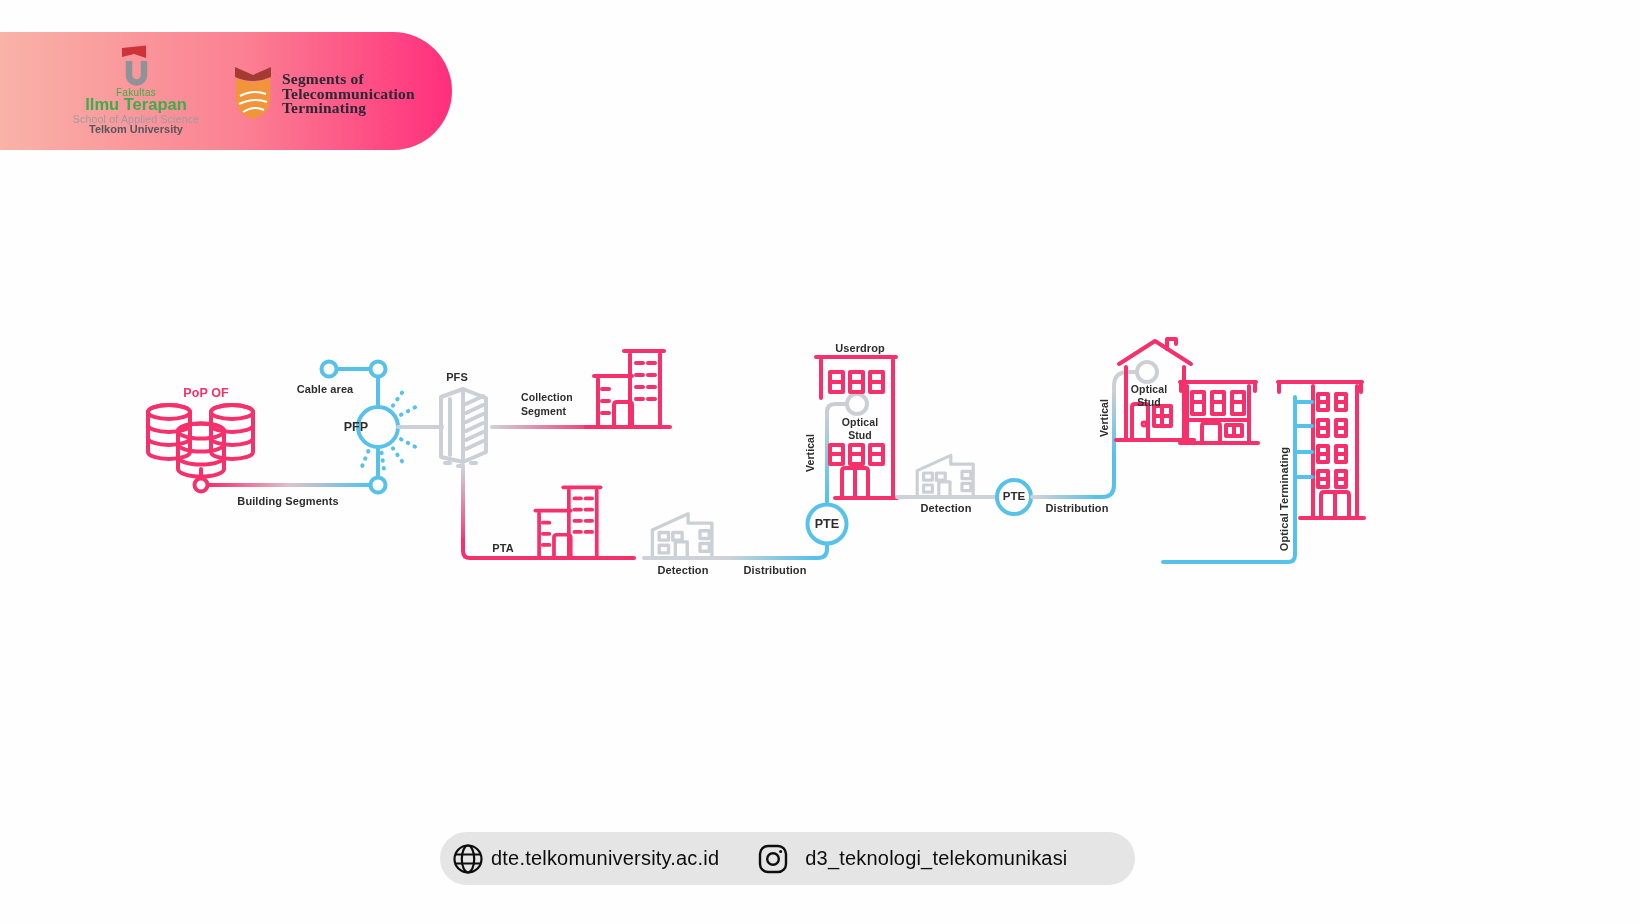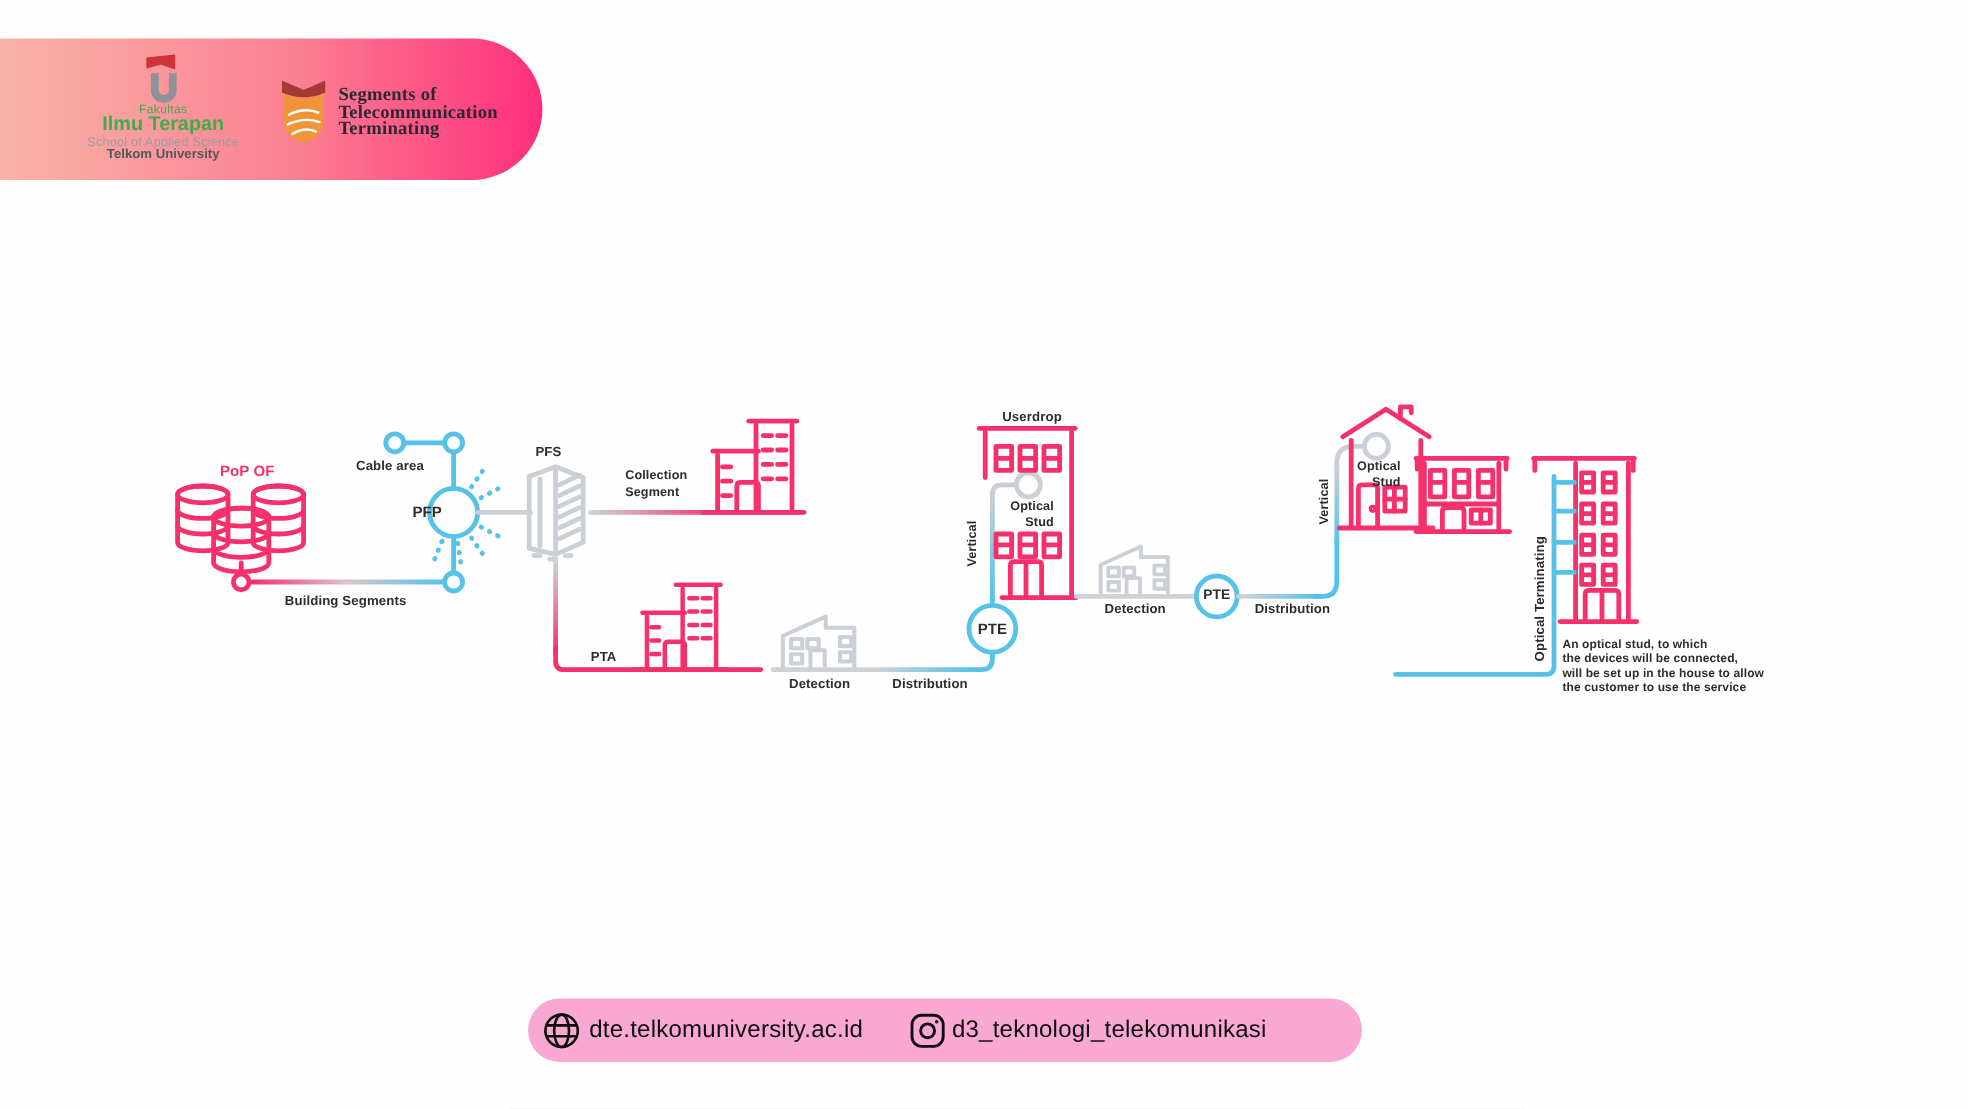--- a/index.html
+++ b/index.html
@@ -26,7 +26,7 @@
 
   
   .lbl{position:absolute;font-weight:700;color:#2d2d2d;font-size:11px;white-space:pre;letter-spacing:.1px}
-  .ctr{transform:translate(-50%,-50%);text-align:right}
+  .ctr{transform:translate(-50%,-50%);text-align:center}
   .rot{transform:translate(-50%,-50%) rotate(-90deg);font-size:10.5px}
   .pink{color:#f5306b}
   .node{font-size:12.5px}

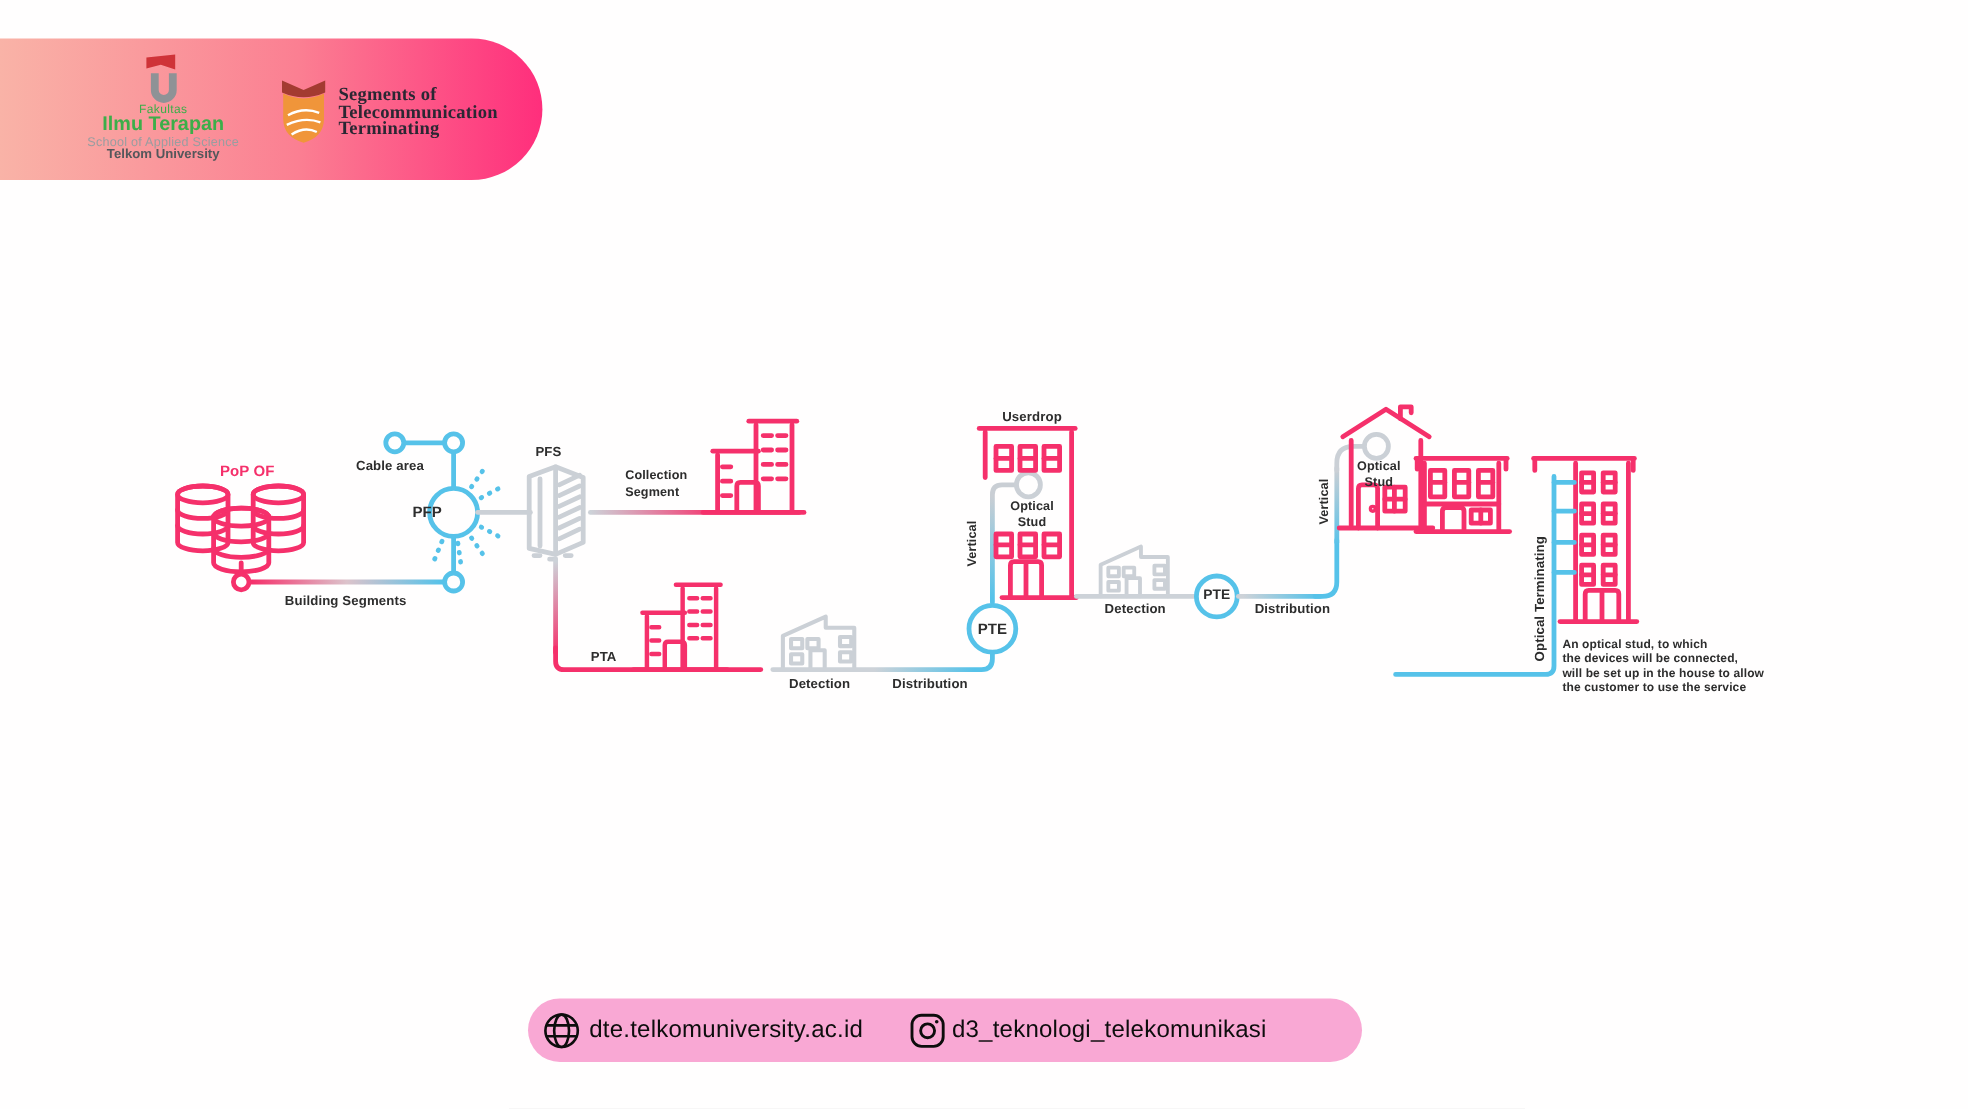--- a/index.html
+++ b/index.html
@@ -303,10 +303,6 @@
   <div class="lbl ctr" style="left:1149px;top:396px;font-size:10.5px;line-height:13px">Optical
 Stud</div>
   <div class="lbl rot" style="left:1284px;top:499px;font-size:11px">Optical Terminating</div>
-  <div class="lbl annot" style="left:1302px;top:532px">An optical stud, to which
-the devices will be connected,
-will be set up in the house to allow
-the customer to use the service</div>
 
   <div class="footer">
     <svg class="icn" width="34" height="34" viewBox="-17 -17 34 34" style="margin-left:11px">

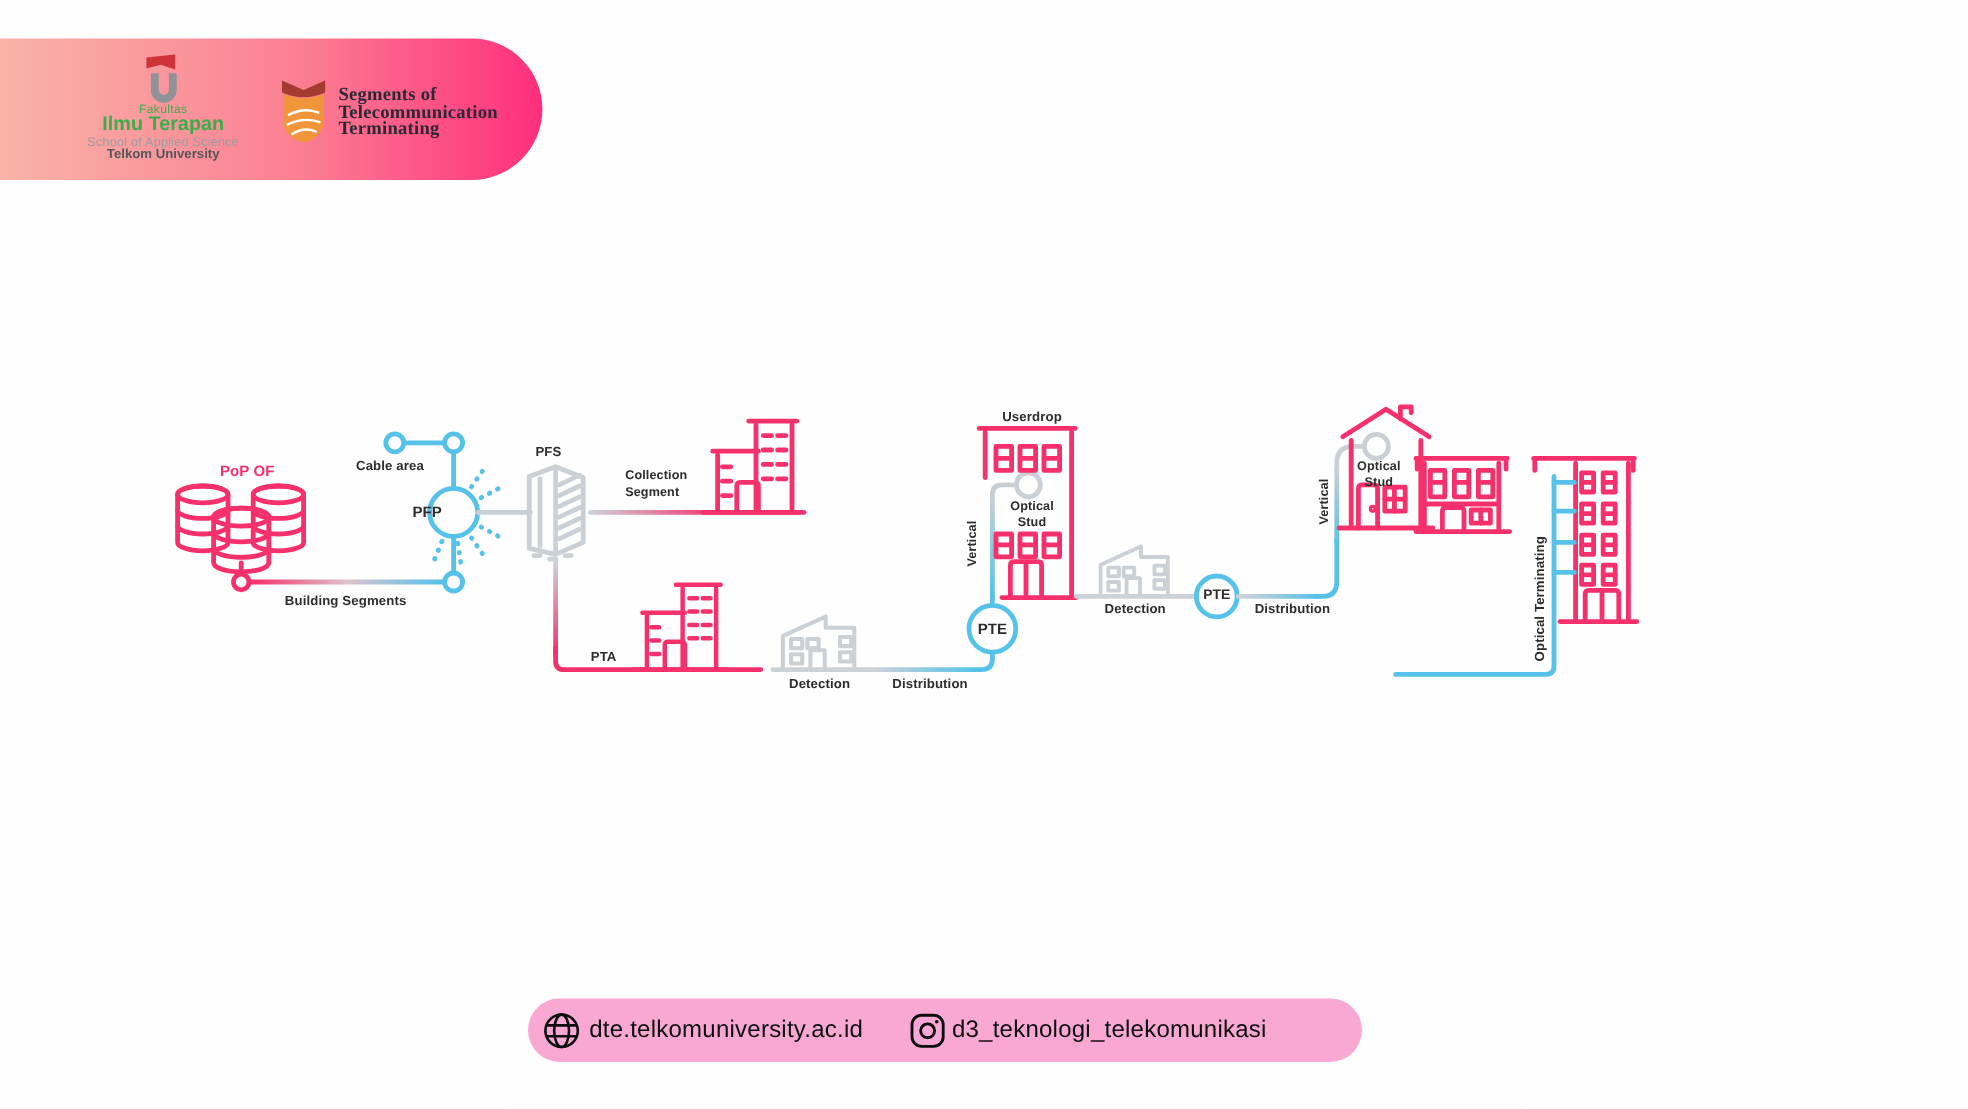--- a/index.html
+++ b/index.html
@@ -34,7 +34,7 @@
   .annot{font-size:10px;line-height:12px;font-weight:700;white-space:pre}
 
   
-  .footer{position:absolute;left:440px;top:832px;width:695px;height:53px;border-radius:27px;background:#f9a8d4;
+  .footer{position:absolute;left:440px;top:832px;width:695px;height:53px;border-radius:27px;background:#e5e5e5;
     display:flex;align-items:center;color:#0d0d0d}
   .footer .txt{font-size:20px;letter-spacing:.2px;white-space:nowrap}
   .icn{flex:0 0 auto}

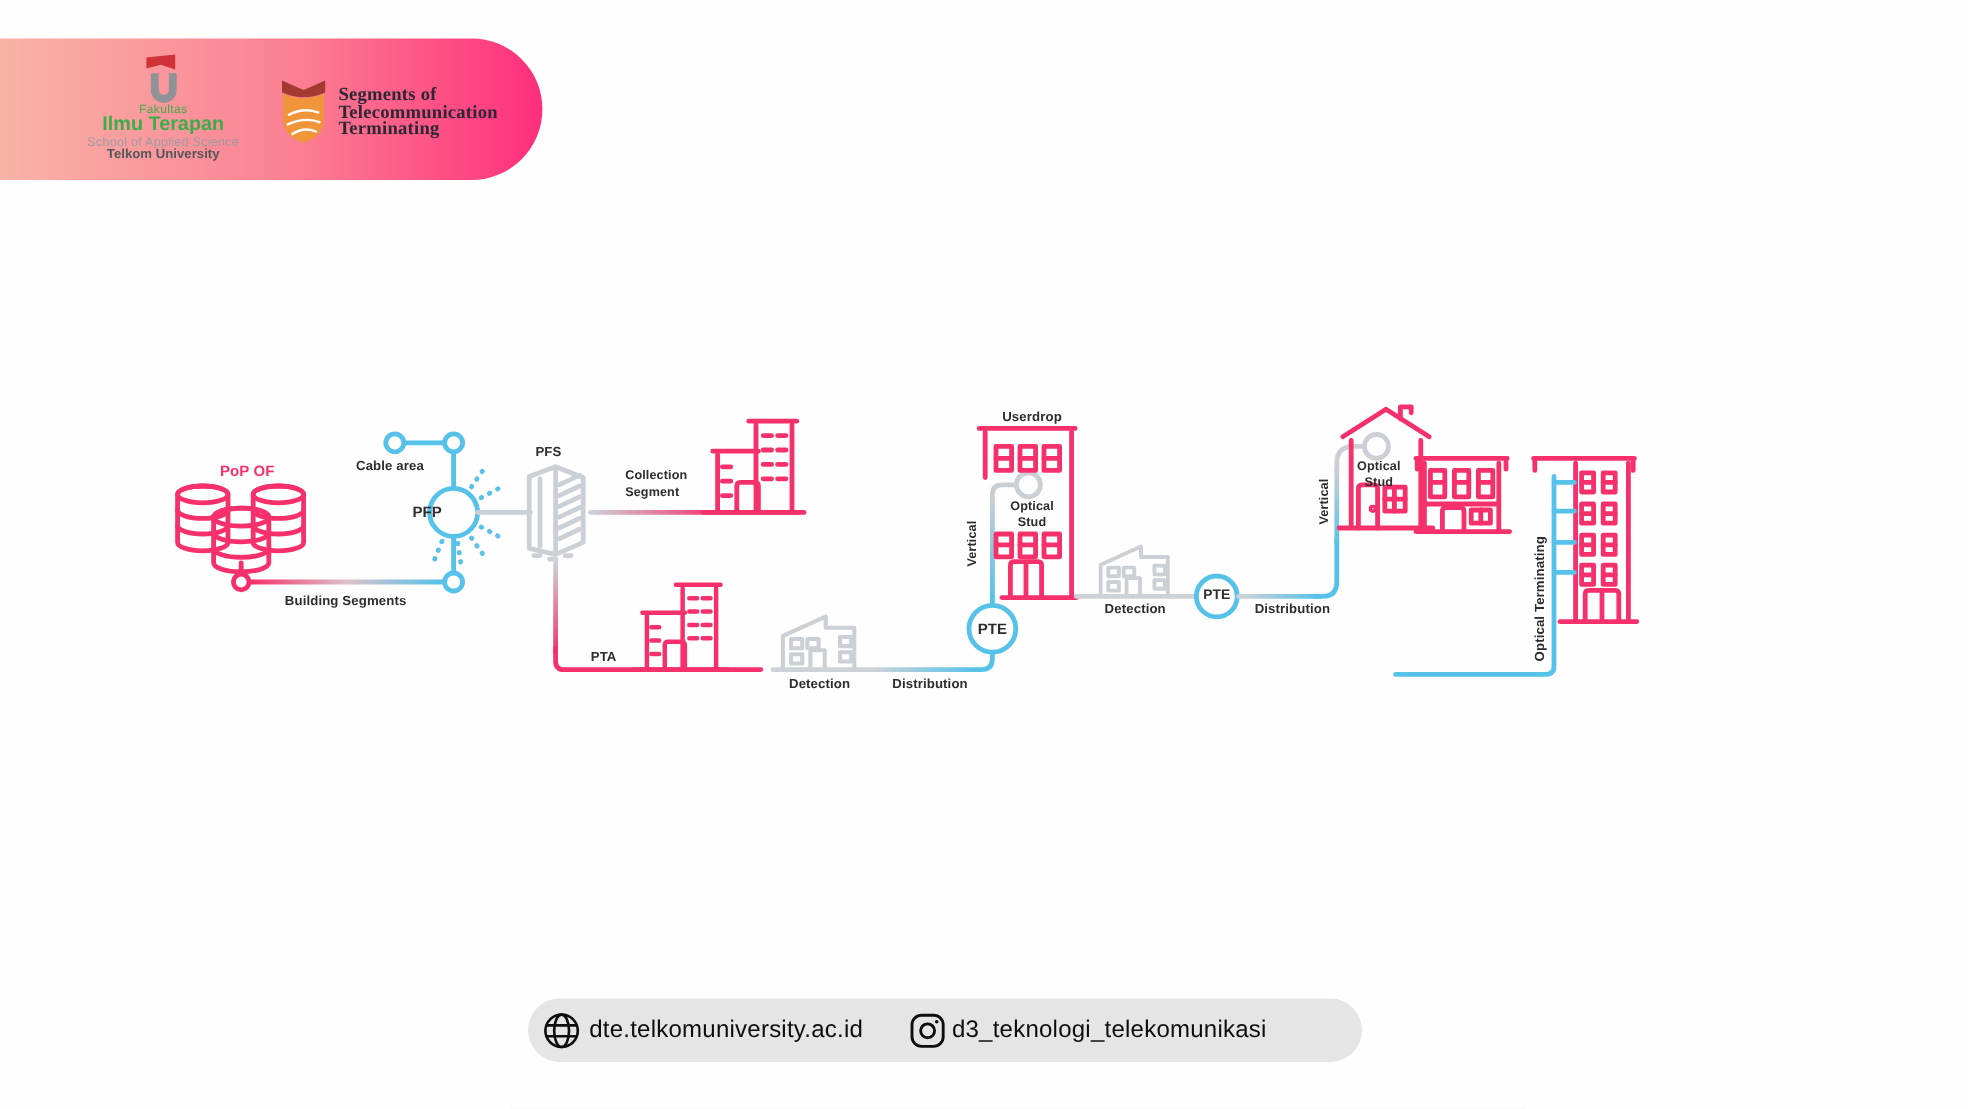--- a/index.html
+++ b/index.html
@@ -320,7 +320,7 @@
         <circle cx="7.6" cy="-7.6" r="1.5" fill="#0d0d0d" stroke="none"></circle>
       </g>
     </svg>
-    <span class="txt" style="margin-left:4px">d3_teknologi_telekomunikasi</span>
+    <span class="txt" style="margin-left:16px">d3_teknologi_telekomunikasi</span>
   </div>
 
 </div>

